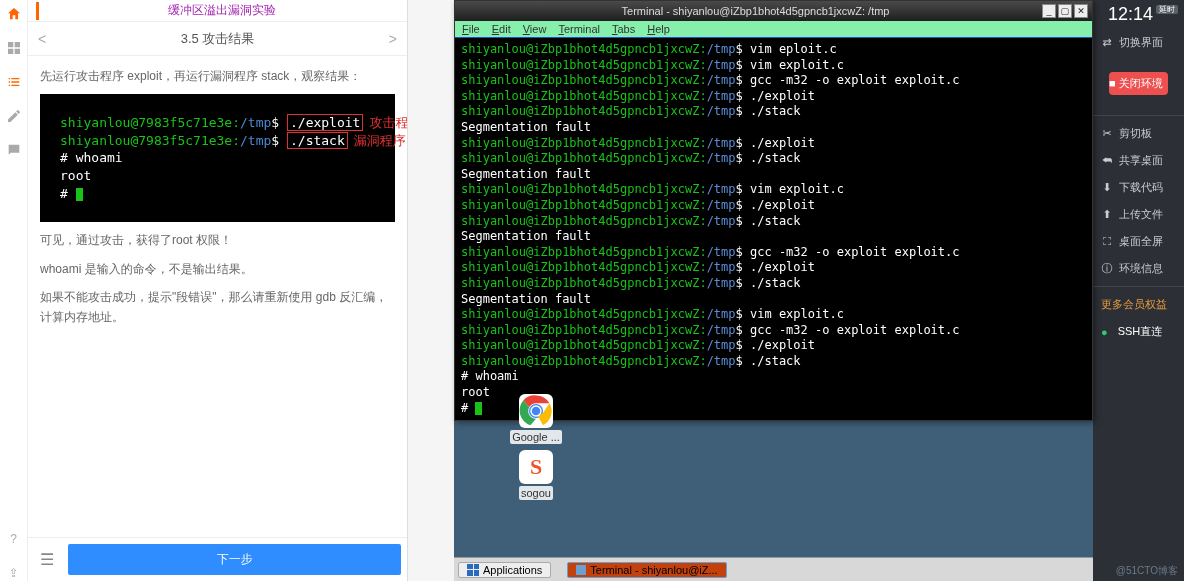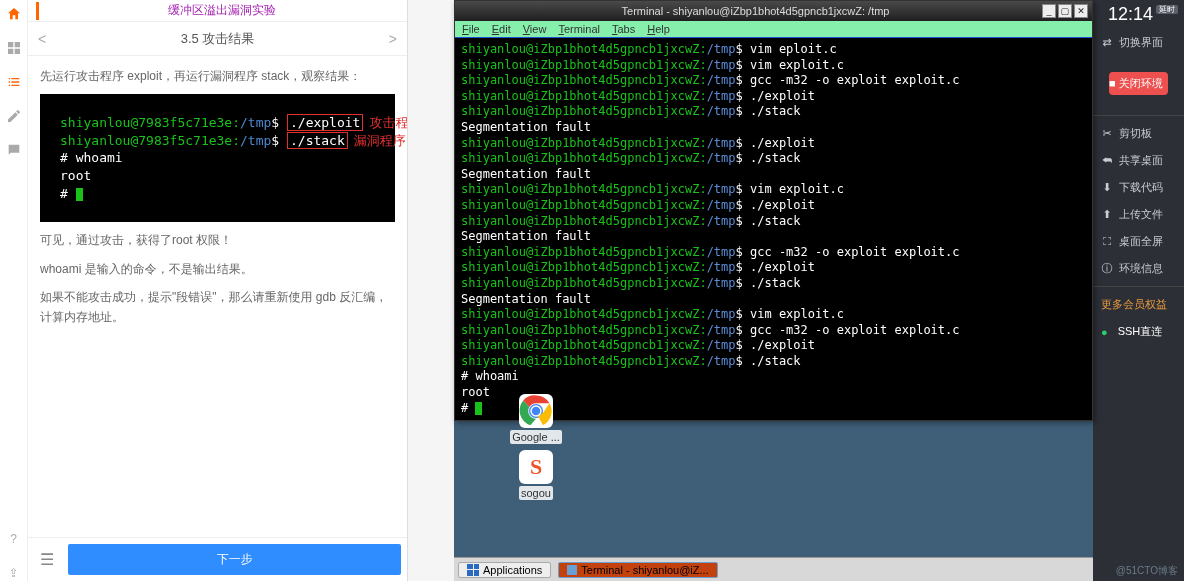--- a/index.html
+++ b/index.html
@@ -59,7 +59,7 @@
 .dicon .lbl { background:rgba(255,255,255,.85); color:#333; padding:1px 2px; border-radius:2px; display:inline-block; max-width:64px; overflow:hidden; text-overflow:ellipsis; white-space:nowrap; }
 
 
-.taskbar { position:absolute; left:0; right:0; bottom:0; height:24px; background:#d8d8d8; border-top:1px solid #999; display:flex; align-items:center; padding:0 4px; gap:7px; font-size:11px; }
+.taskbar { position:absolute; left:0; right:0; bottom:0; height:24px; background:#d8d8d8; border-top:1px solid #999; display:flex; align-items:center; padding:0 4px; gap:16px; font-size:11px; }
 .taskbar .tbtn { display:flex; align-items:center; gap:4px; padding:1px 8px; border:1px solid #aaa; border-radius:2px; background:#eee; cursor:pointer; }
 .taskbar .tbtn.active { background:#c2410c; border-color:#6a9fd4; }
 .tbtn .sq { width:10px; height:10px; background:#6a9fd4; }

